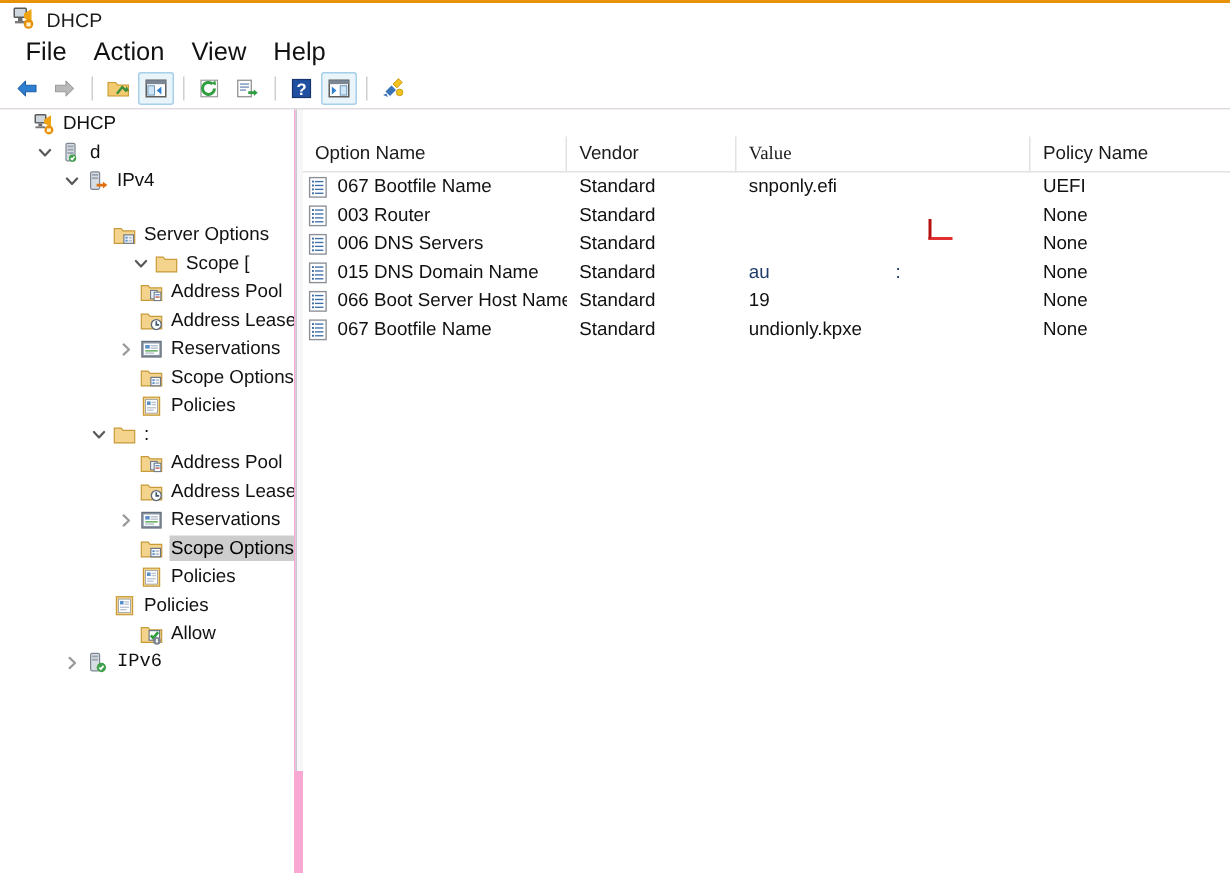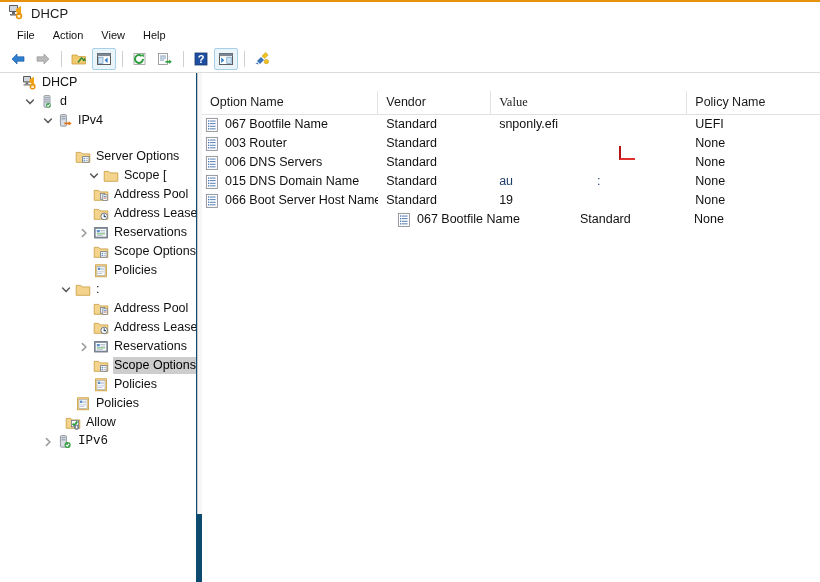--- a/index.html
+++ b/index.html
@@ -24,7 +24,7 @@
     left: 0; top: 0;
     width: 820px;
     height: 582px;
-    background: #0c4a6e;
+    background: #f9a8d4;
     border-top: 2px solid #e8920b;
     box-sizing: border-box;
   }

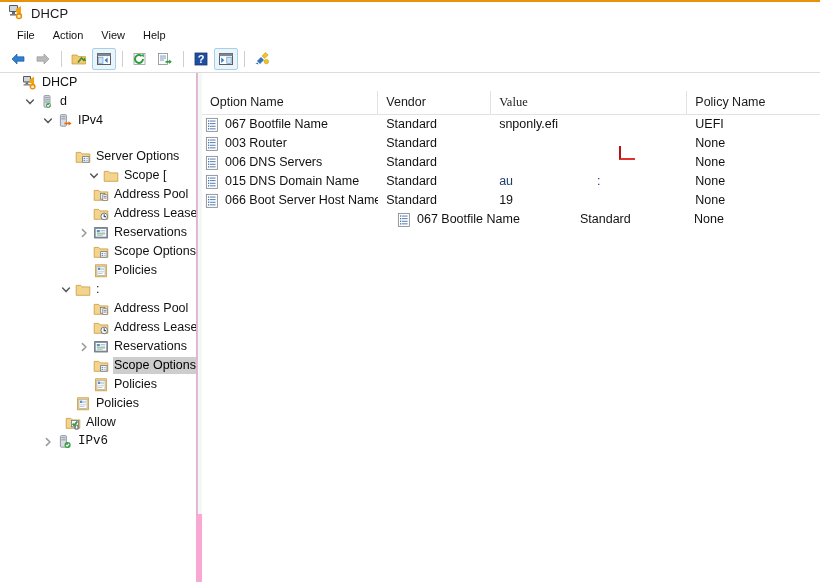--- a/index.html
+++ b/index.html
@@ -51,7 +51,7 @@
     align-items: center;
     padding-left: 8px;
     background: #ffffff;
-    font-size: 11px;
+    font-size: 17px;
     color: #111;
   }
   .menu-item {

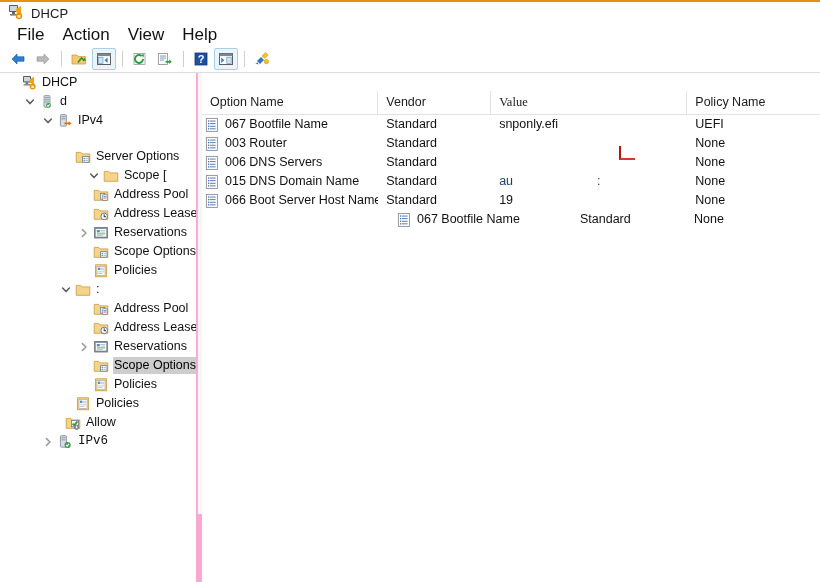--- a/index.html
+++ b/index.html
@@ -195,7 +195,6 @@
     align-items: center;
     white-space: nowrap;
     cursor: default;
-    justify-content: flex-end;
   }
   .lv-cell {
     font-size: 12.5px;

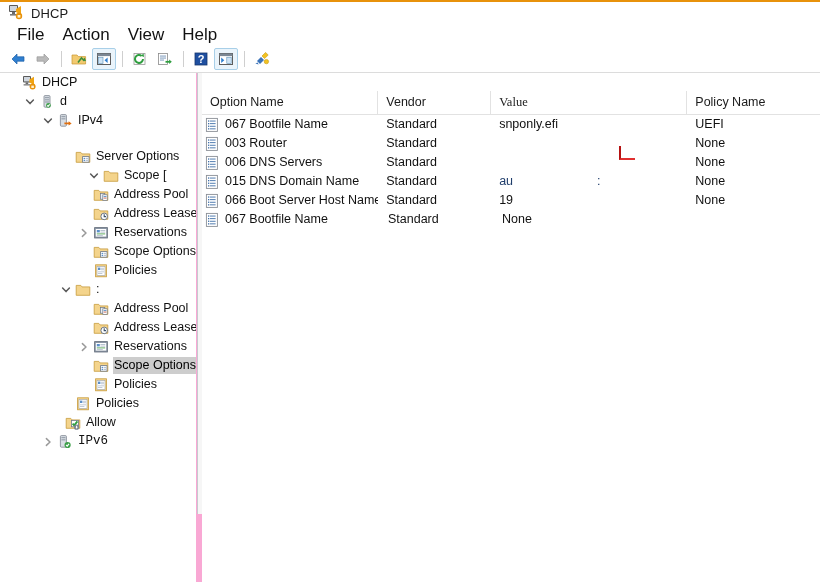--- a/index.html
+++ b/index.html
@@ -760,6 +760,7 @@
               <span>067 Bootfile Name</span>
             </div>
             <div class="lv-cell c1">Standard</div>
+            <div class="lv-cell c2">undionly.kpxe</div>
             <div class="lv-cell c3">None</div>
           </div>
         </div>

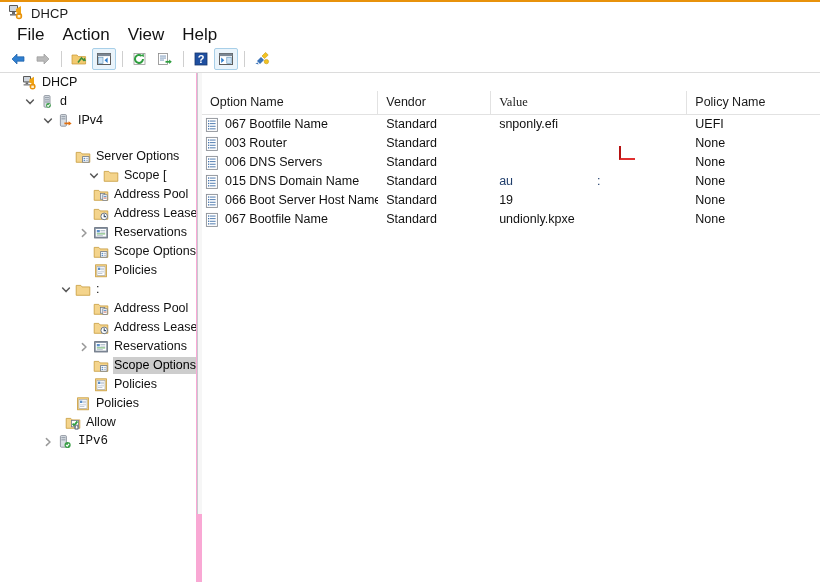--- a/index.html
+++ b/index.html
@@ -593,7 +593,7 @@
             </span>
             <span class="tlabel">Policies</span>
           </div>
-          <div class="tnode" style="padding-left: 48px;">
+          <div class="tnode" style="padding-left: 76px;">
             <span class="twist"></span>
             <span class="ticon">
               <svg width="16" height="16" viewBox="0 0 16 16">

